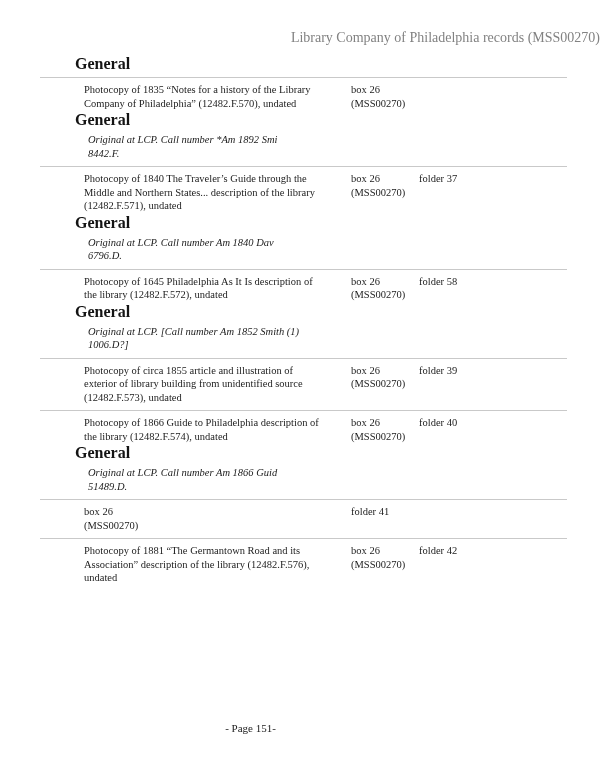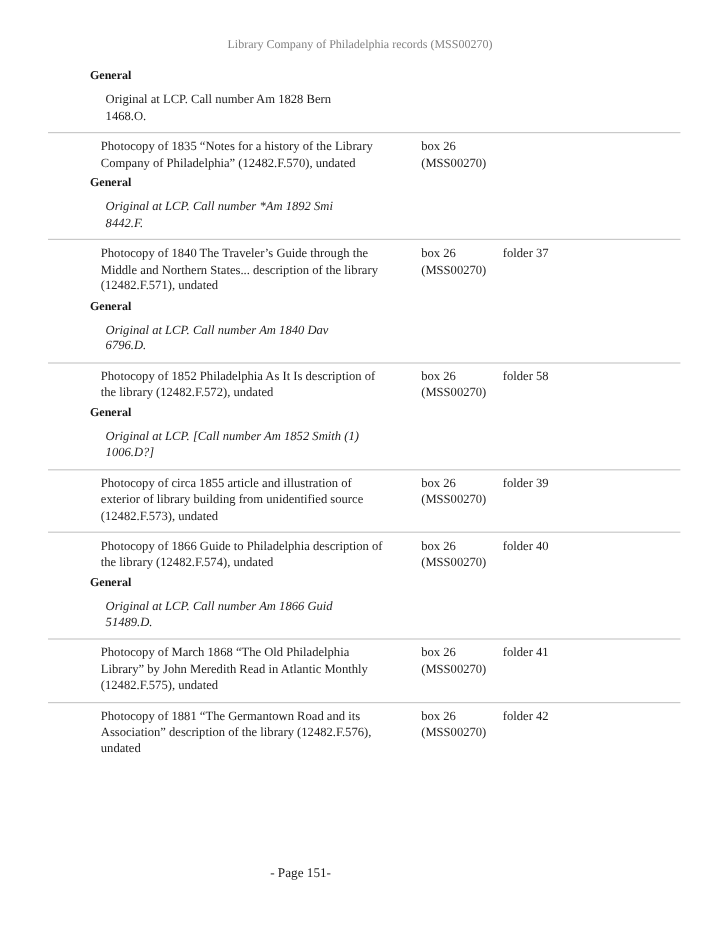--- a/index.html
+++ b/index.html
@@ -13,9 +13,9 @@
   }
   .page-header {
     margin: 31px 0 0 0;
-    text-align: center;
+    text-align: right;
     color: #828282;
-    font-size: 10px;
+    font-size: 14px;
     line-height: 13px;
   }
   .general-heading {

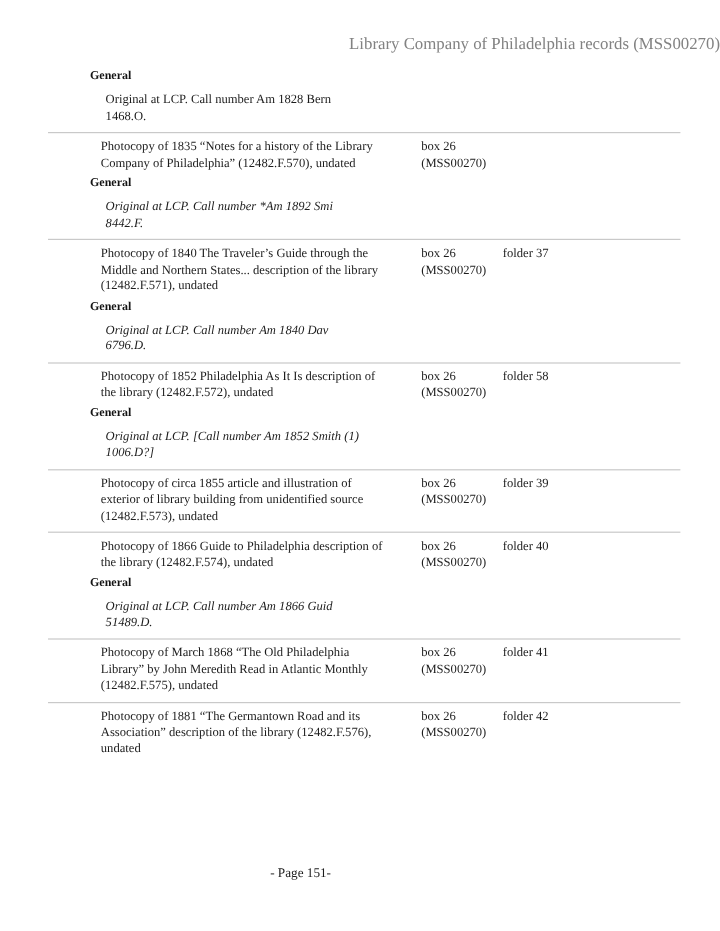--- a/index.html
+++ b/index.html
@@ -21,7 +21,7 @@
   .general-heading {
     margin: 12px 0 0 75px;
     font-weight: bold;
-    font-size: 10px;
+    font-size: 16px;
     line-height: 15px;
     color: #141414;
   }

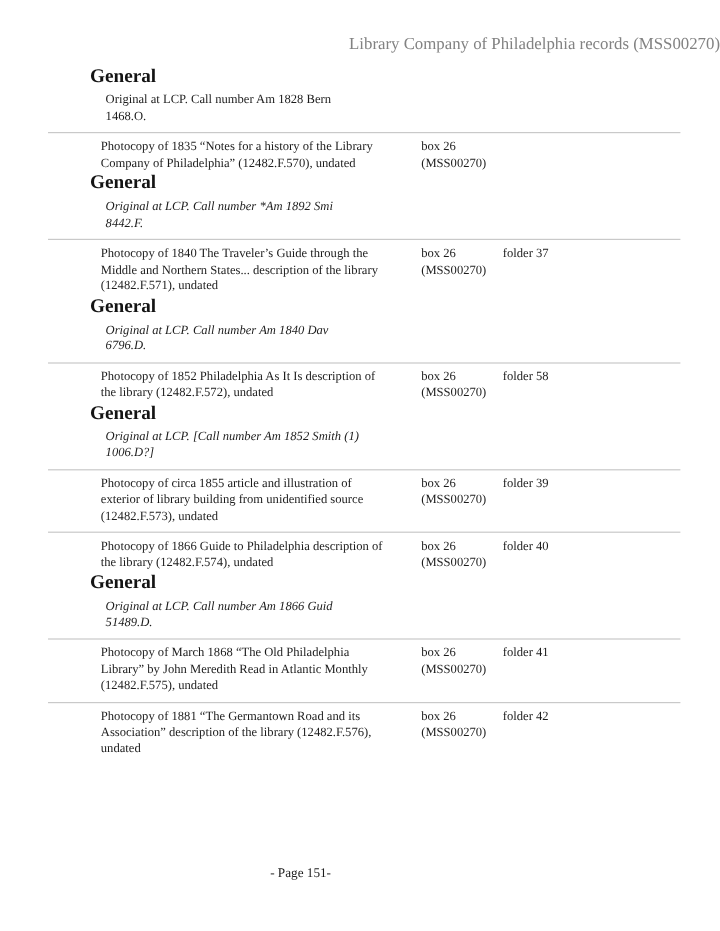--- a/index.html
+++ b/index.html
@@ -66,8 +66,6 @@
 
   <div class="continuation">
     <div class="general-heading">General</div>
-    <div class="note">Original at LCP. Call number Am 1828 Bern
-1468.O.</div>
   </div>
 
   <div class="divider"></div>

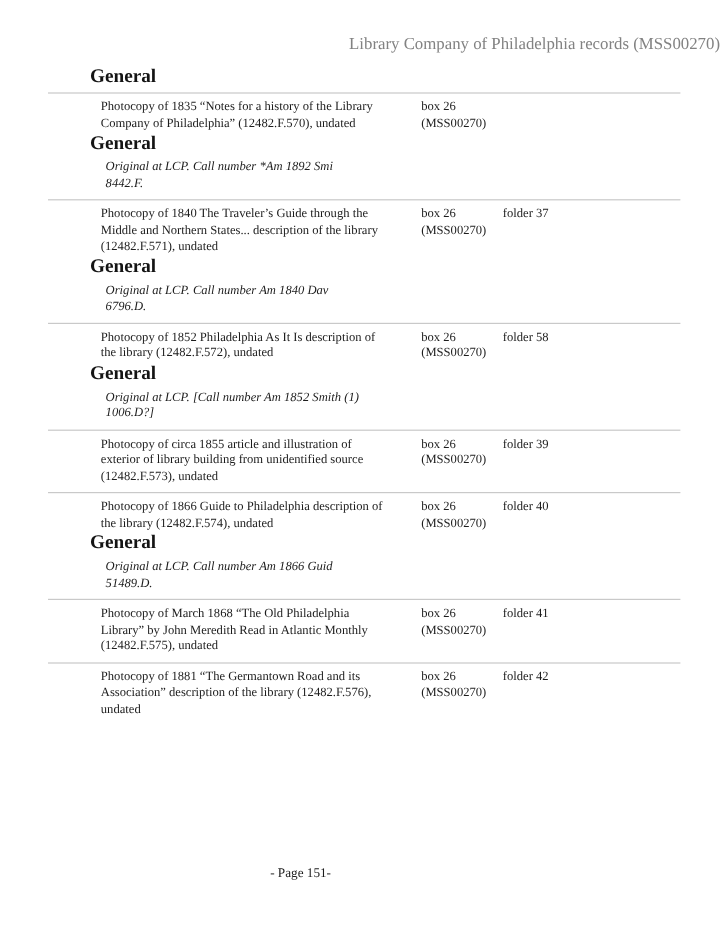--- a/index.html
+++ b/index.html
@@ -102,7 +102,7 @@
 
   <div class="entry">
     <div class="entry-grid">
-      <div class="entry-title">Photocopy of 1852 Philadelphia As It Is description of
+      <div class="entry-title">Photocopy of 1645 Philadelphia As It Is description of
 the library (12482.F.572), undated</div>
       <div class="entry-box">box 26
 (MSS00270)</div>

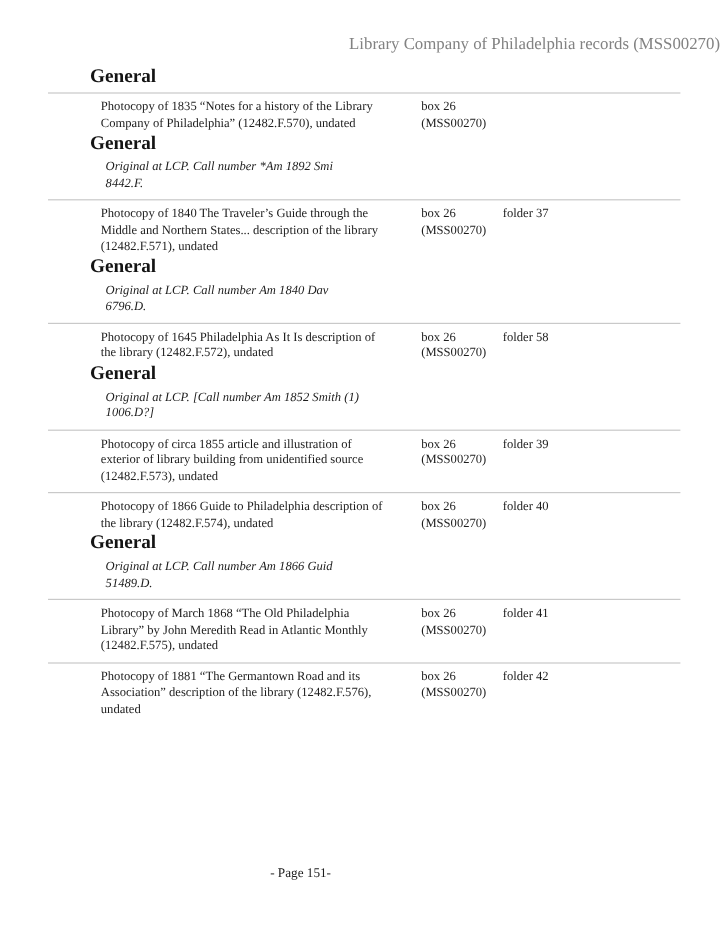--- a/index.html
+++ b/index.html
@@ -145,9 +145,6 @@
 
   <div class="entry">
     <div class="entry-grid">
-      <div class="entry-title">Photocopy of March 1868 “The Old Philadelphia
-Library” by John Meredith Read in Atlantic Monthly
-(12482.F.575), undated</div>
       <div class="entry-box">box 26
 (MSS00270)</div>
       <div class="entry-folder">folder 41</div>

